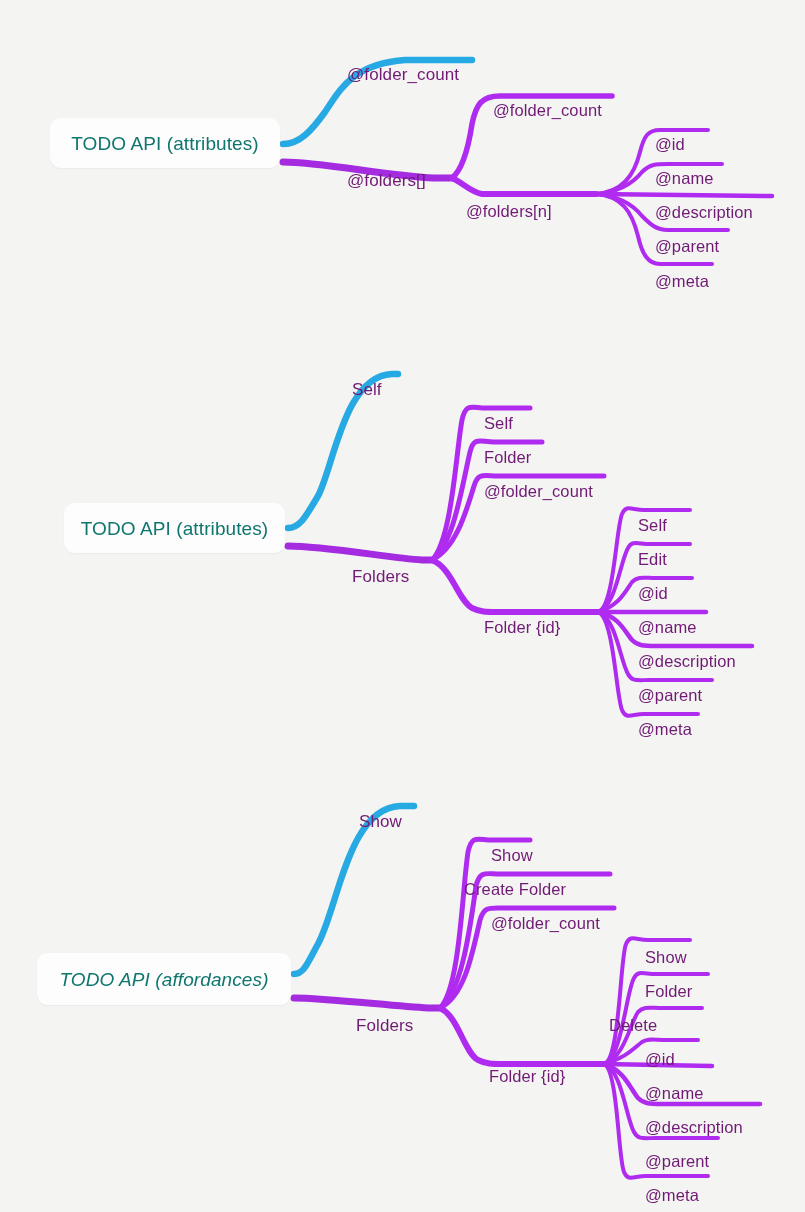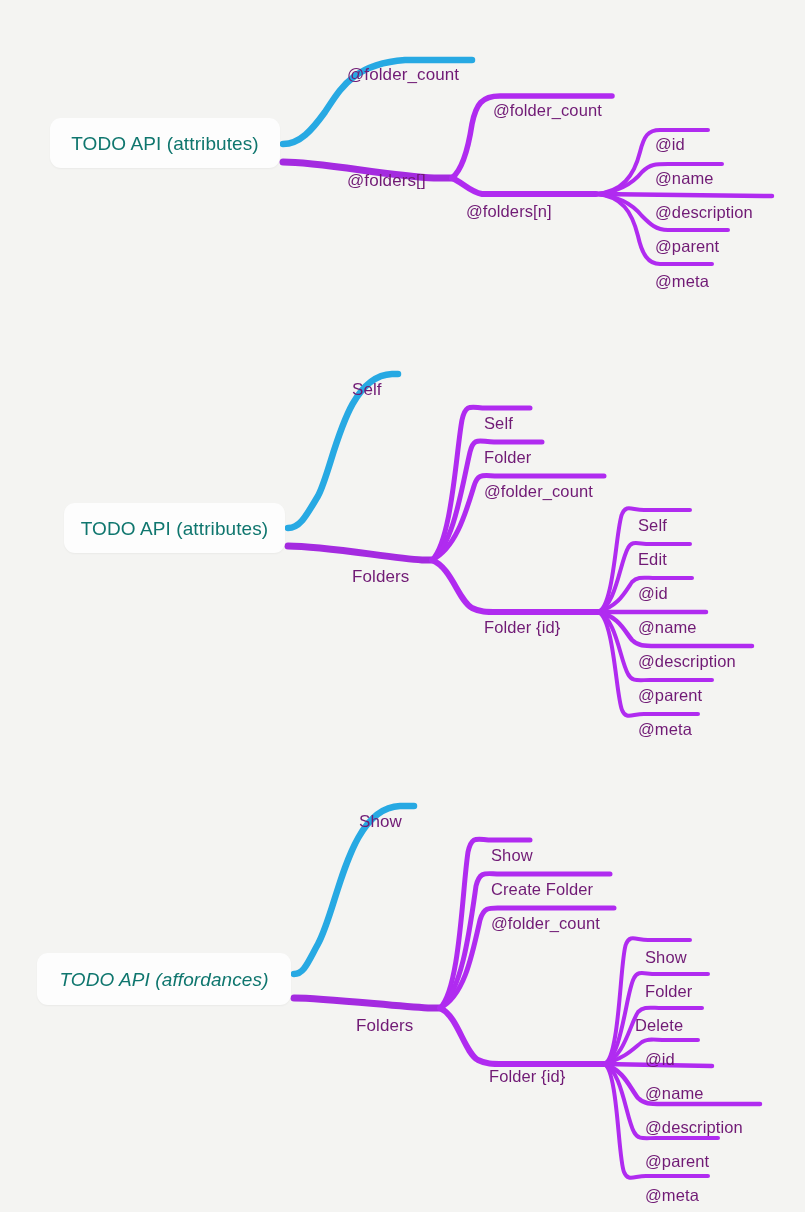--- a/index.html
+++ b/index.html
@@ -136,7 +136,7 @@
       <div class="edge-label lvl1" style="left: 359px; top: 784px;">Show</div>
       <div class="edge-label lvl1" style="left: 356px; top: 988px;">Folders</div>
       <div class="edge-label" style="left: 491px; top: 818px;">Show</div>
-      <div class="edge-label" style="left: 491px; top: 852px;">Create Folder</div>
+      <div class="edge-label" style="left: 464px; top: 852px;">Create Folder</div>
       <div class="edge-label" style="left: 491px; top: 886px;">@folder_count</div>
       <div class="edge-label" style="left: 489px; top: 1039px;">Folder {id}</div>
       <div class="edge-label" style="left: 645px; top: 920px;">Show</div>

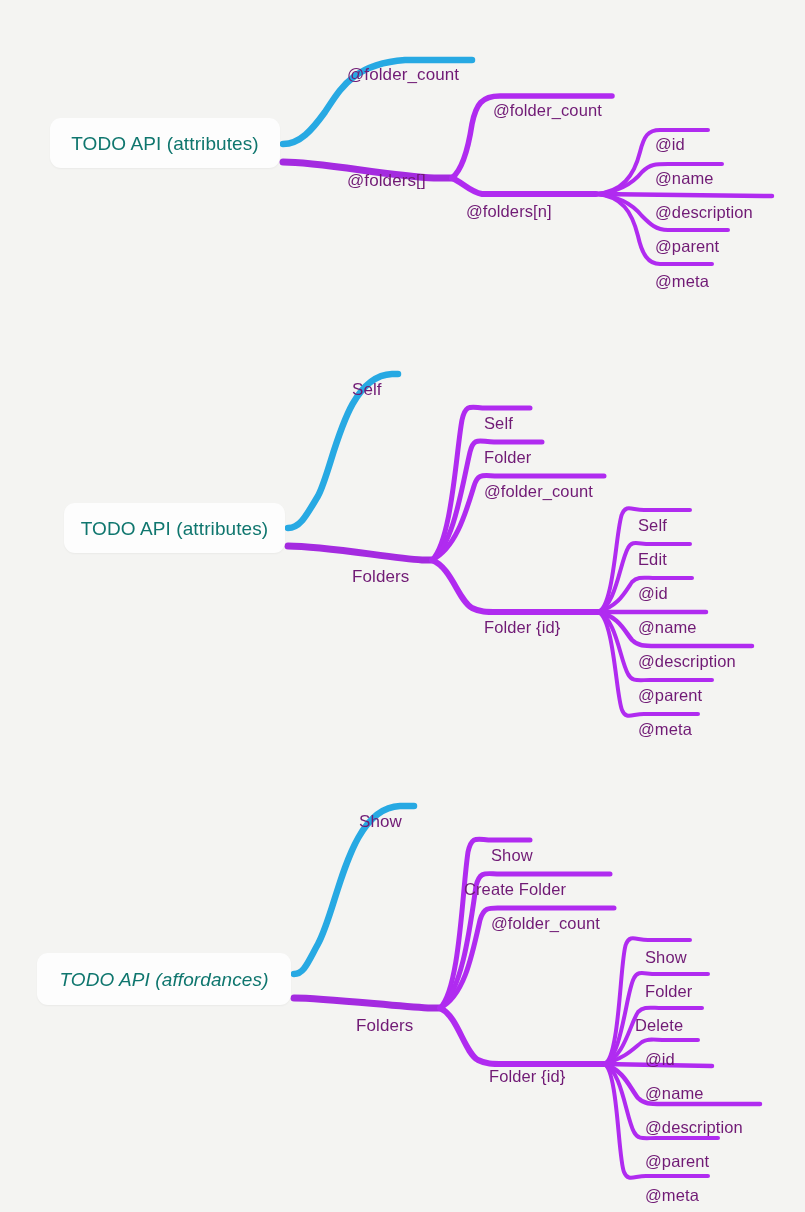--- a/index.html
+++ b/index.html
@@ -141,7 +141,7 @@
       <div class="edge-label" style="left: 489px; top: 1039px;">Folder {id}</div>
       <div class="edge-label" style="left: 645px; top: 920px;">Show</div>
       <div class="edge-label" style="left: 645px; top: 954px;">Folder</div>
-      <div class="edge-label" style="left: 635px; top: 988px;">Delete</div>
+      <div class="edge-label" style="left: 609px; top: 988px;">Delete</div>
       <div class="edge-label" style="left: 645px; top: 1022px;">@id</div>
       <div class="edge-label" style="left: 645px; top: 1056px;">@name</div>
       <div class="edge-label" style="left: 645px; top: 1090px;">@description</div>

